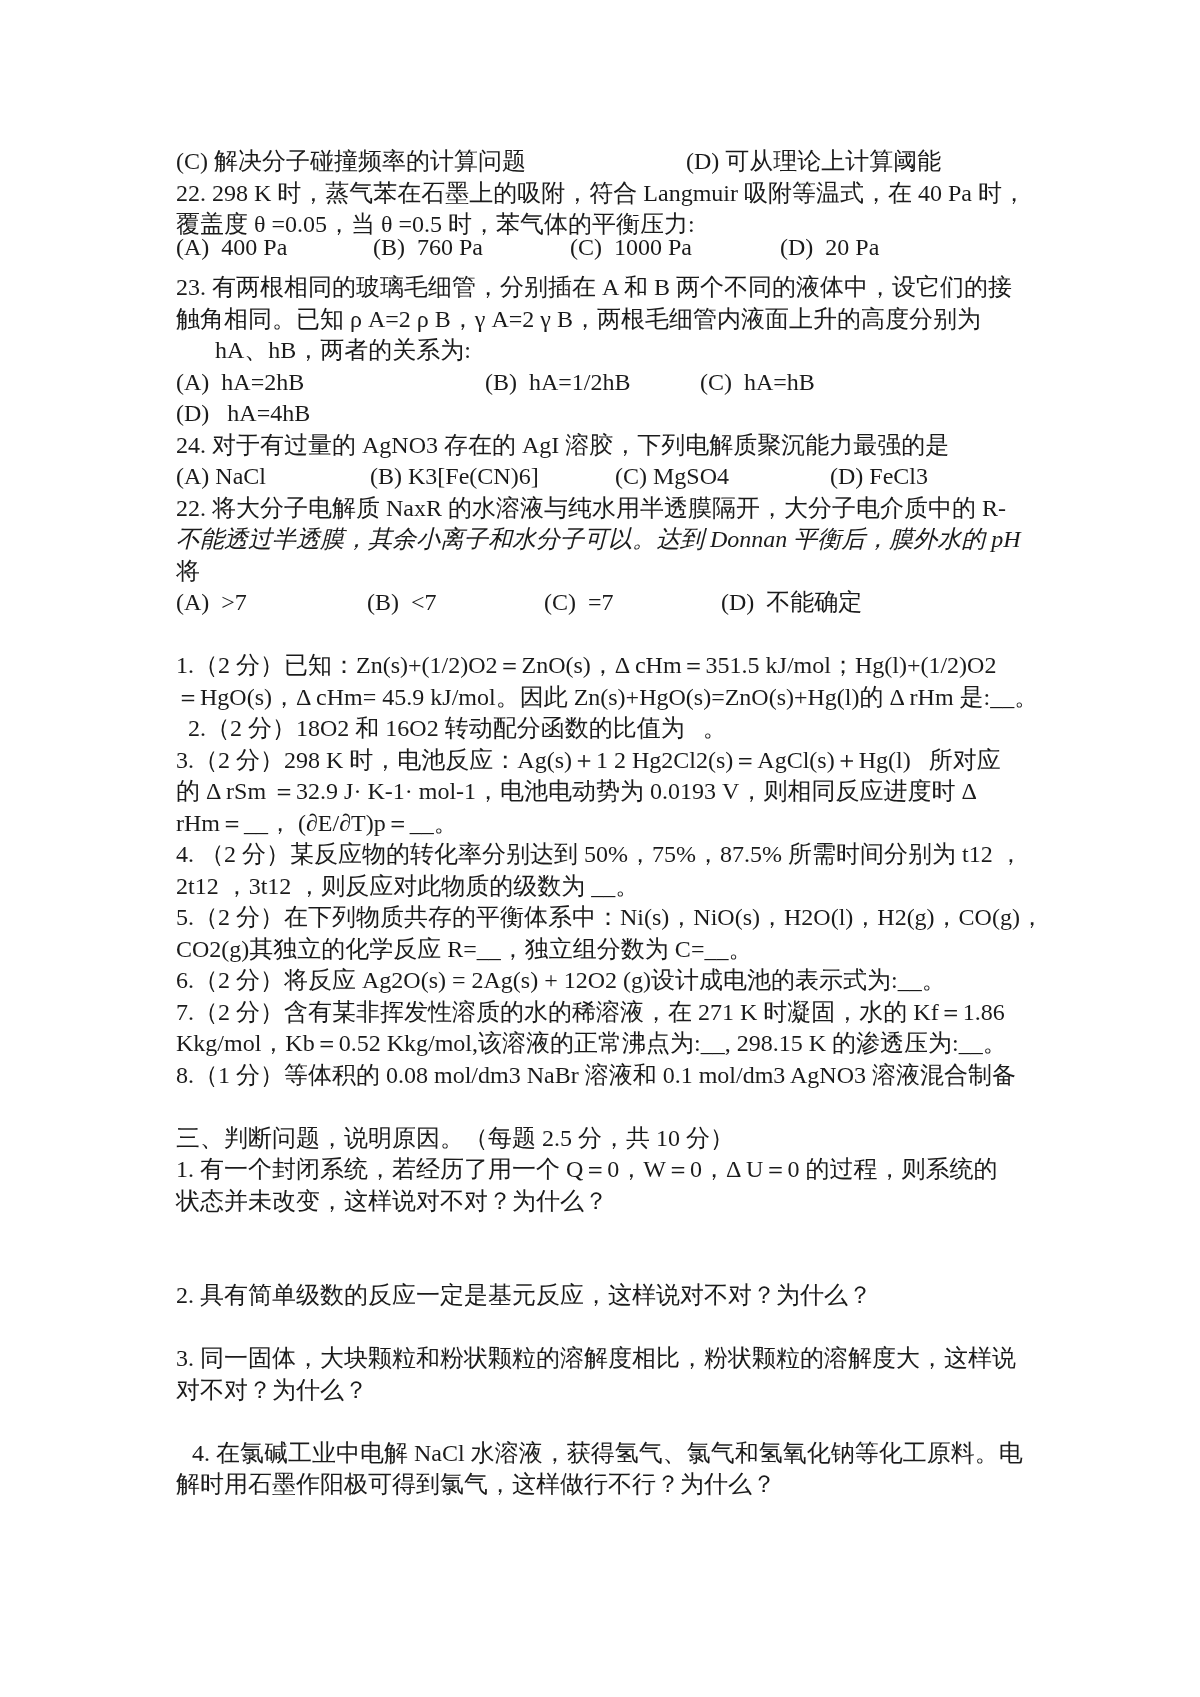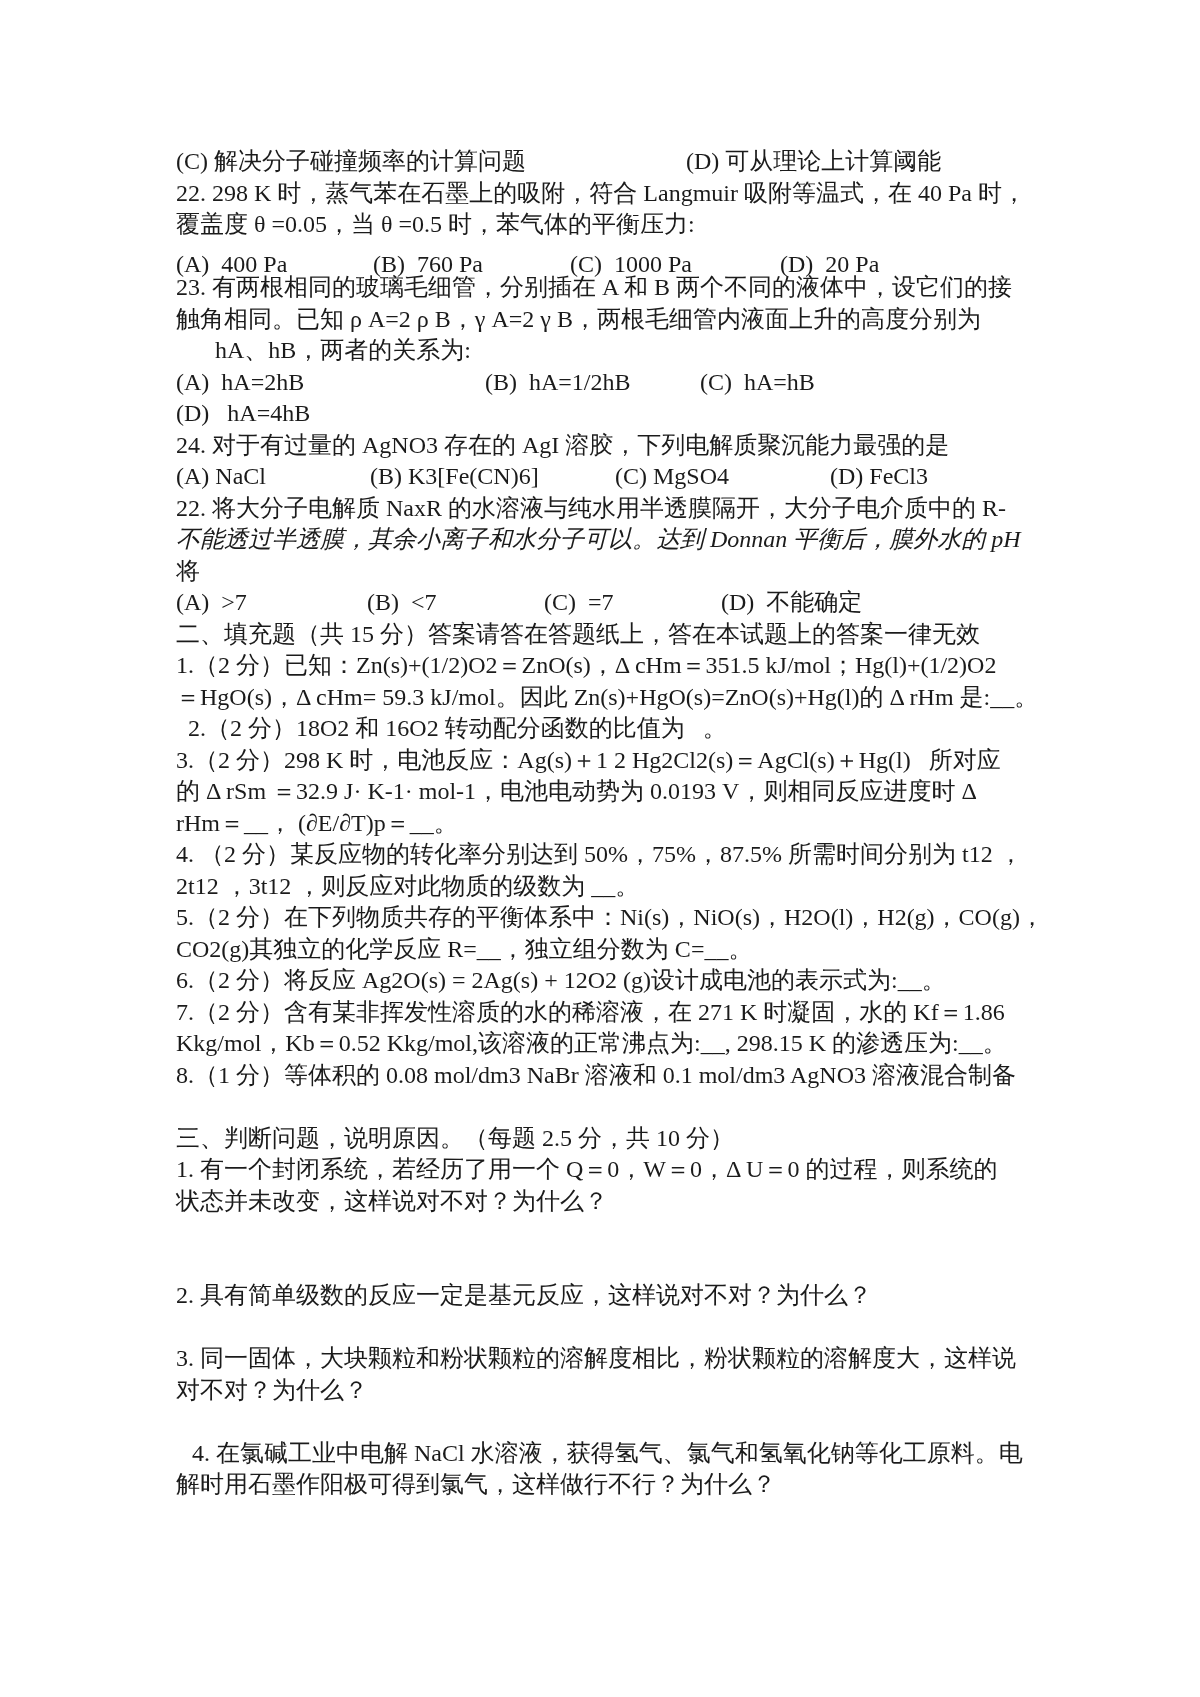--- a/index.html
+++ b/index.html
@@ -53,7 +53,7 @@
       <div class="line" style="top: 209px;">
         <span class="seg" style="left: 0px;">覆盖度 θ =0.05，当 θ =0.5 时，苯气体的平衡压力:</span>
       </div>
-      <div class="line" style="top: 249px; text-decoration: underline;">
+      <div class="line" style="top: 232px; text-decoration: underline;">
         <span class="seg" style="left: 0px;">(A)  400 Pa</span>
         <span class="seg" style="left: 197px;">(B)  760 Pa</span>
         <span class="seg" style="left: 394px;">(C)  1000 Pa</span>

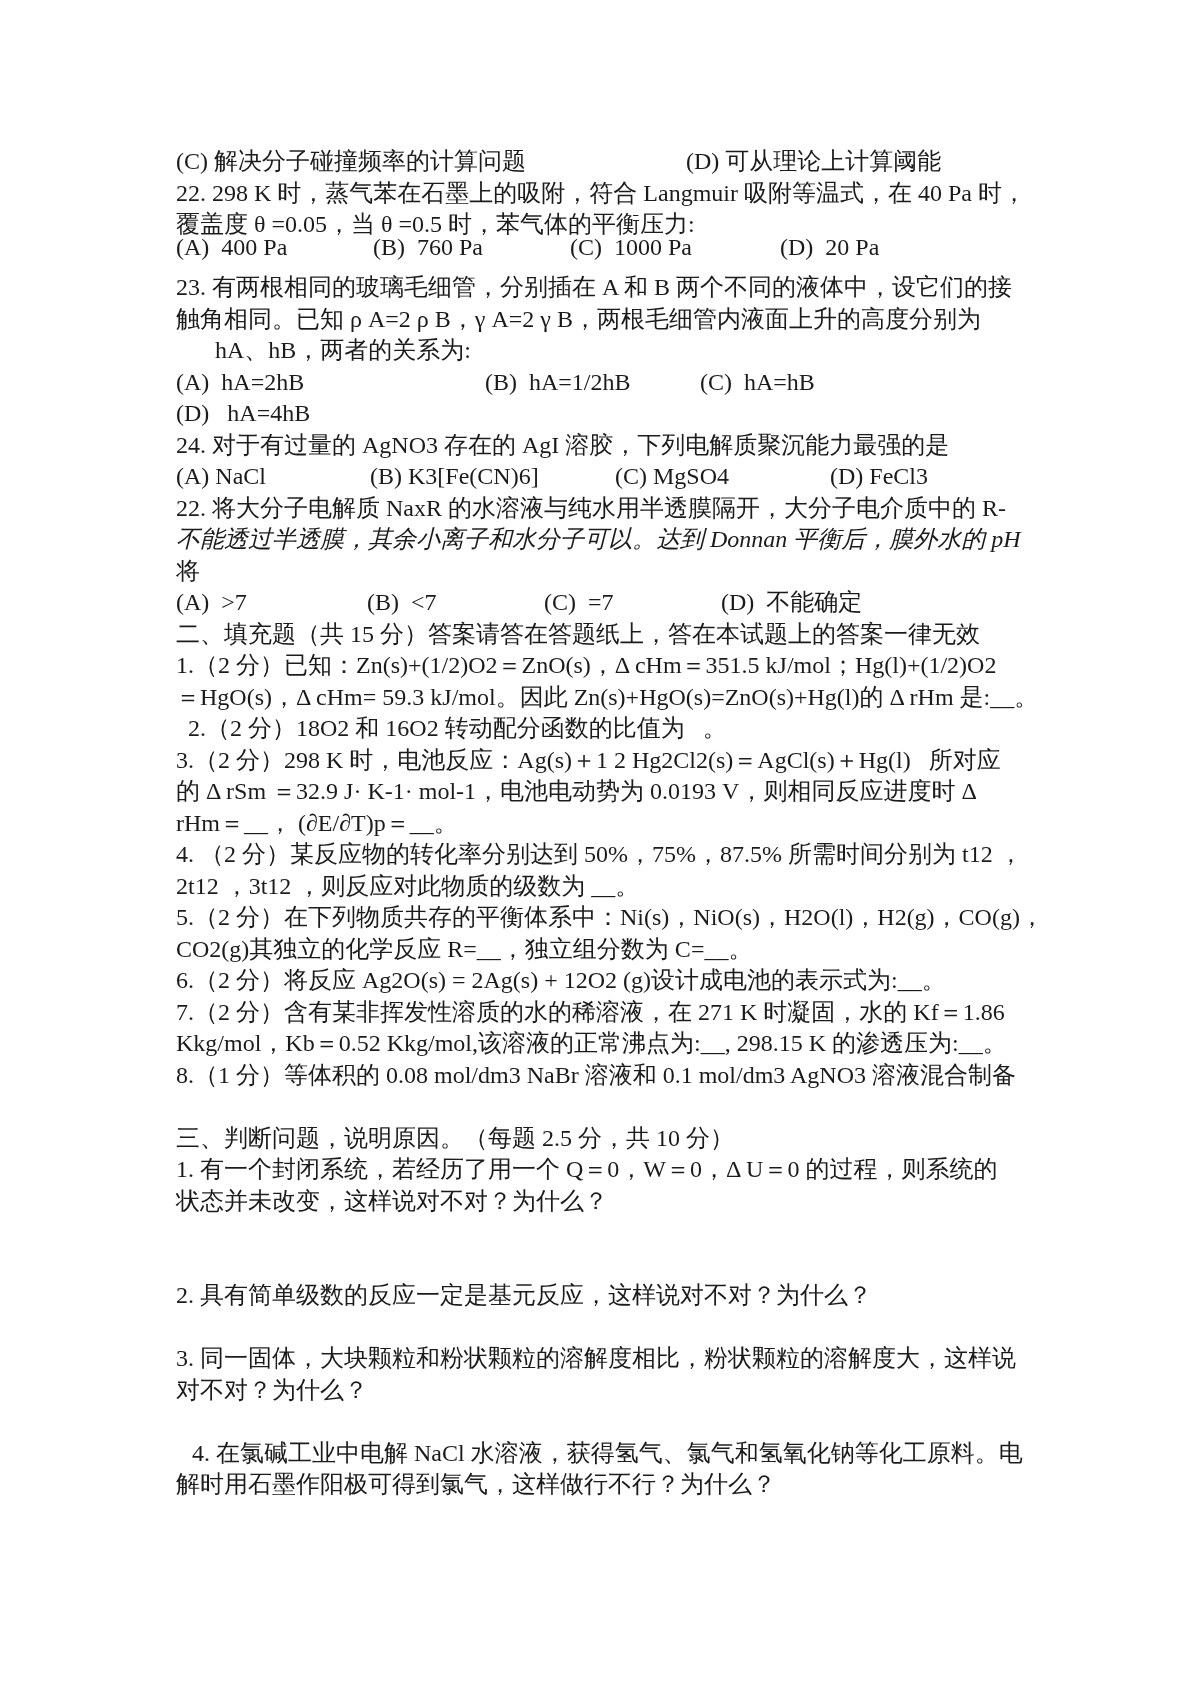--- a/index.html
+++ b/index.html
@@ -100,9 +100,6 @@
         <span class="seg" style="left: 368px;">(C)  =7</span>
         <span class="seg" style="left: 545px;">(D)  不能确定</span>
       </div>
-      <div class="line" style="top: 619px;">
-        <span class="seg" style="left: 0px;">二、填充题（共 15 分）答案请答在答题纸上，答在本试题上的答案一律无效</span>
-      </div>
       <div class="line" style="top: 650px;">
         <span class="seg" style="left: 0px;">1.（2 分）已知：Zn(s)+(1/2)O2＝ZnO(s)，Δ cHm＝351.5 kJ/mol；Hg(l)+(1/2)O2</span>
       </div>

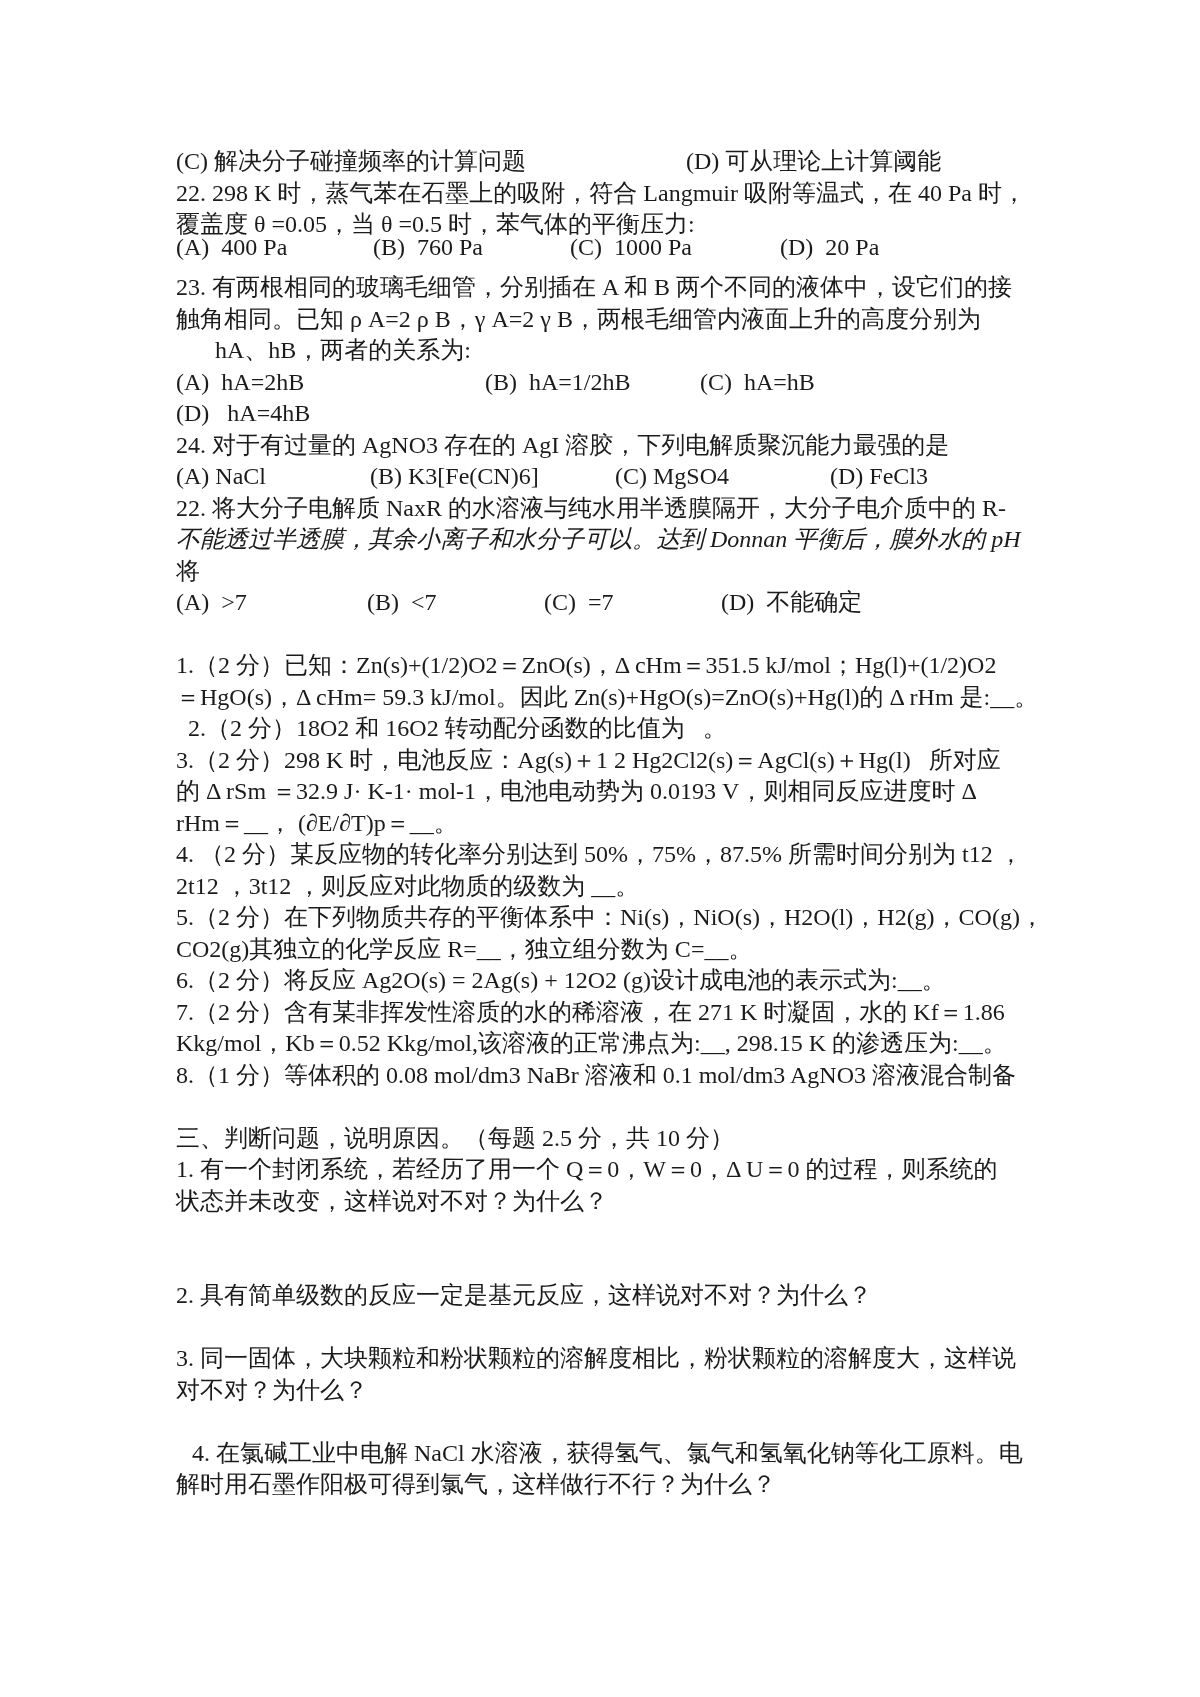--- a/index.html
+++ b/index.html
@@ -104,7 +104,7 @@
         <span class="seg" style="left: 0px;">1.（2 分）已知：Zn(s)+(1/2)O2＝ZnO(s)，Δ cHm＝351.5 kJ/mol；Hg(l)+(1/2)O2</span>
       </div>
       <div class="line" style="top: 682px;">
-        <span class="seg" style="left: 0px;">＝HgO(s)，Δ cHm= 59.3 kJ/mol。因此 Zn(s)+HgO(s)=ZnO(s)+Hg(l)的 Δ rHm 是:__。</span>
+        <span class="seg" style="left: 0px;">＝HgO(s)，Δ cHm= 45.9 kJ/mol。因此 Zn(s)+HgO(s)=ZnO(s)+Hg(l)的 Δ rHm 是:__。</span>
       </div>
       <div class="line" style="top: 713px;">
         <span class="seg" style="left: 12px;">2.（2 分）18O2 和 16O2 转动配分函数的比值为   。</span>

